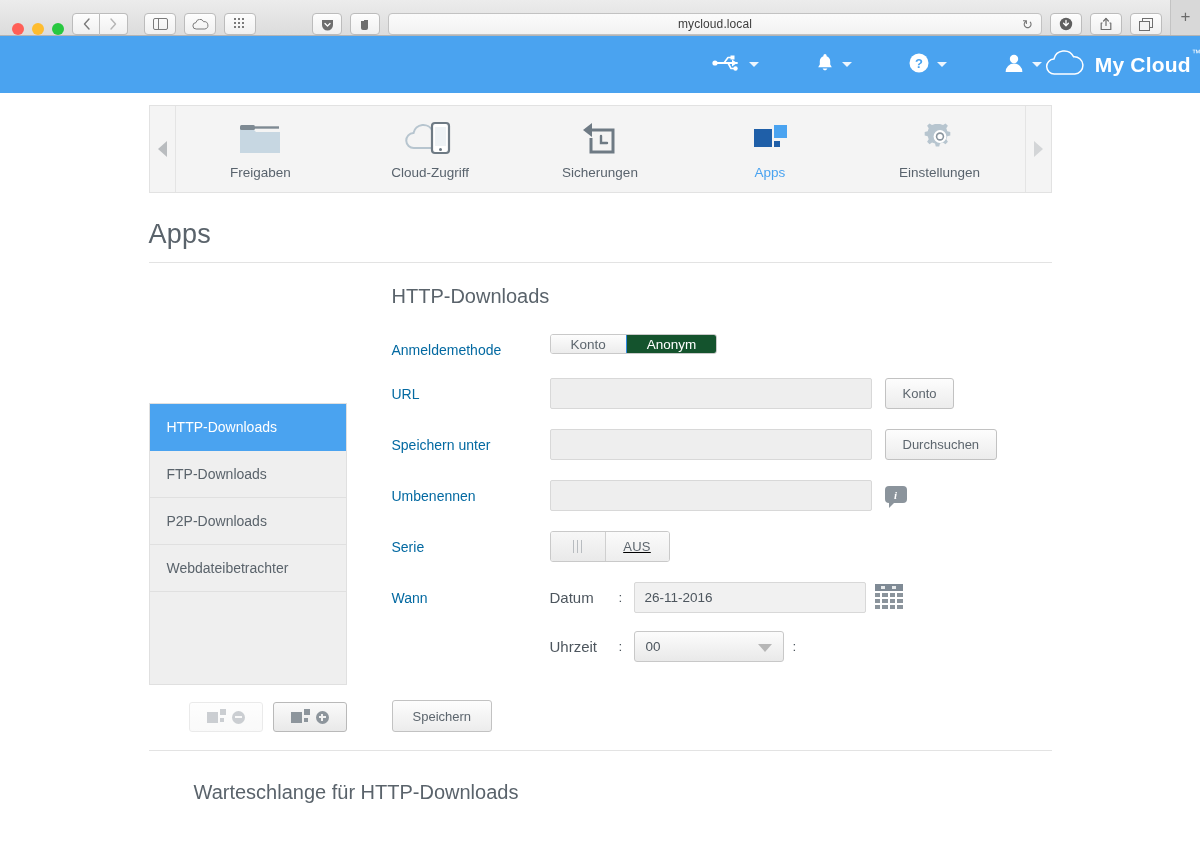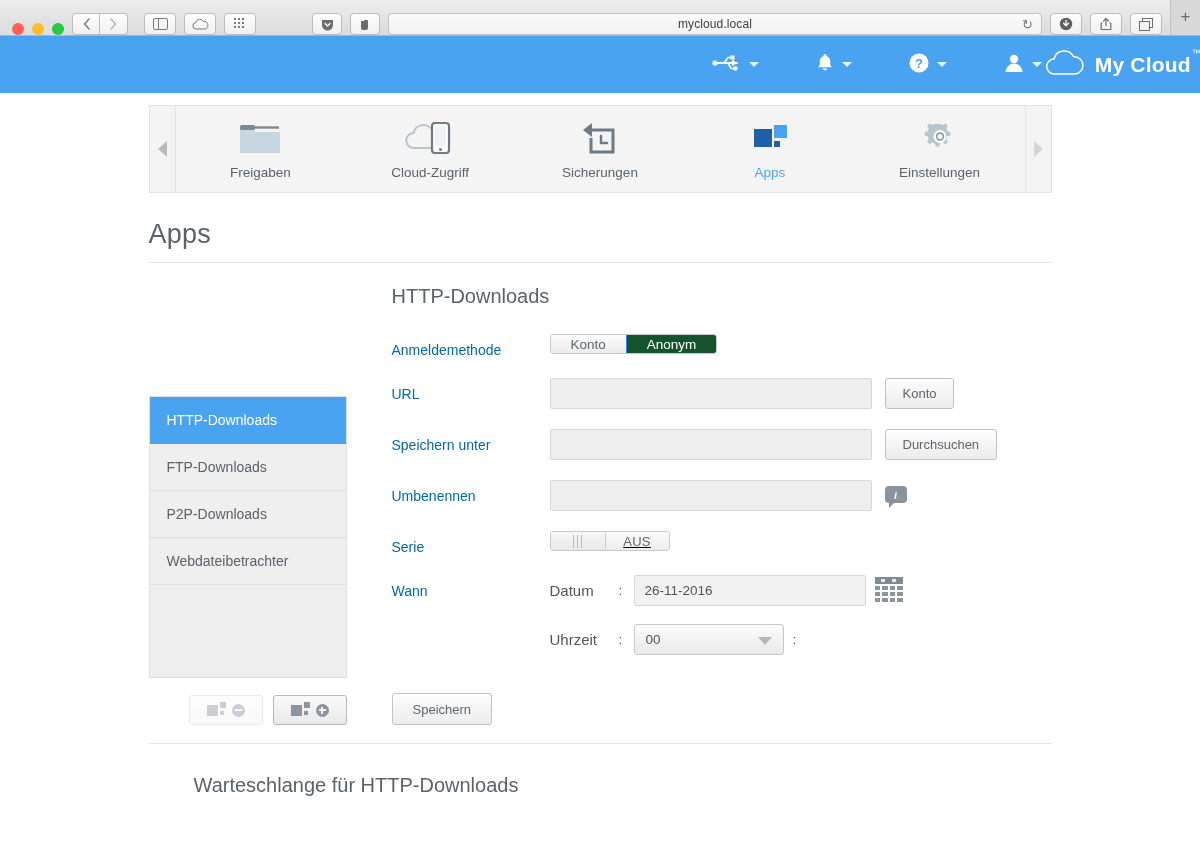--- a/index.html
+++ b/index.html
@@ -149,7 +149,7 @@
   }
   .btn.create{ padding:0 20px; height:32px; }
 
-  .toggle{ display:flex; border:1px solid #c9c9c9; border-radius:3px; overflow:hidden; height:20px;text-decoration:underline;}
+  .toggle{ display:flex; border:1px solid #c9c9c9; border-radius:3px; overflow:hidden; height:31px;text-decoration:underline;}
   .toggle .knob{
     width:54px; display:flex;align-items:center;justify-content:center;gap:3px;
     background:linear-gradient(#f7f7f7,#e9e9e9);

